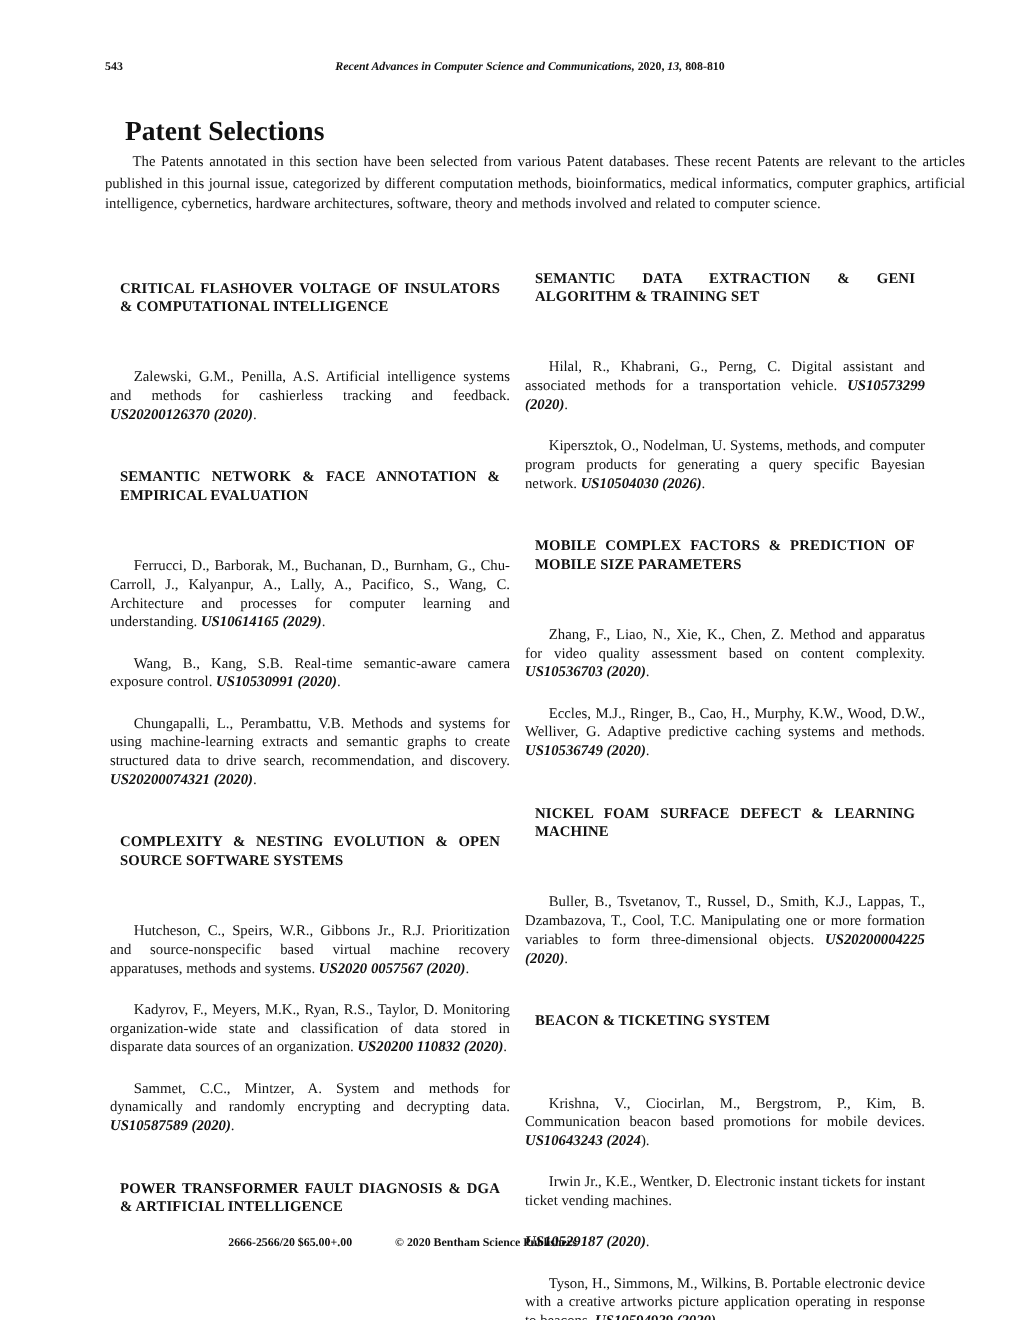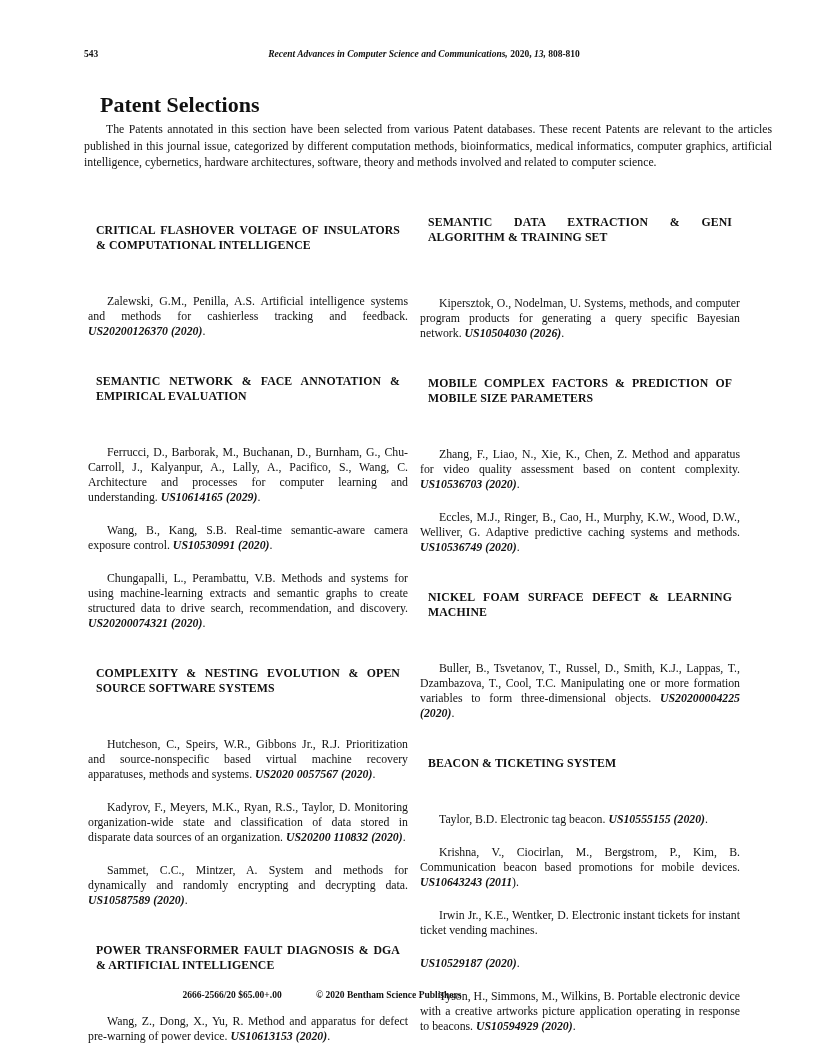--- a/index.html
+++ b/index.html
@@ -91,6 +91,7 @@
 <div class="col right" id="col-right">
     <h2 class="section-heading">SEMANTIC DATA EXTRACTION &amp; GENI ALGORITHM &amp; TRAINING SET</h2>
     <div class="heading-gap"></div>
+    <p class="entry"><span>Hilal, R., Khabrani, G., Perng, C. Digital assistant and associated methods for a transportation vehicle. </span><span class="pn">US10573299 (2020)</span><span>.</span></p>
     <div class="entry-gap"></div>
     <p class="entry"><span>Kipersztok, O., Nodelman, U. Systems, methods, and computer program products for generating a query specific Bayesian network. </span><span class="pn">US10504030 (2026)</span><span>.</span></p>
     <div class="section-gap"></div>

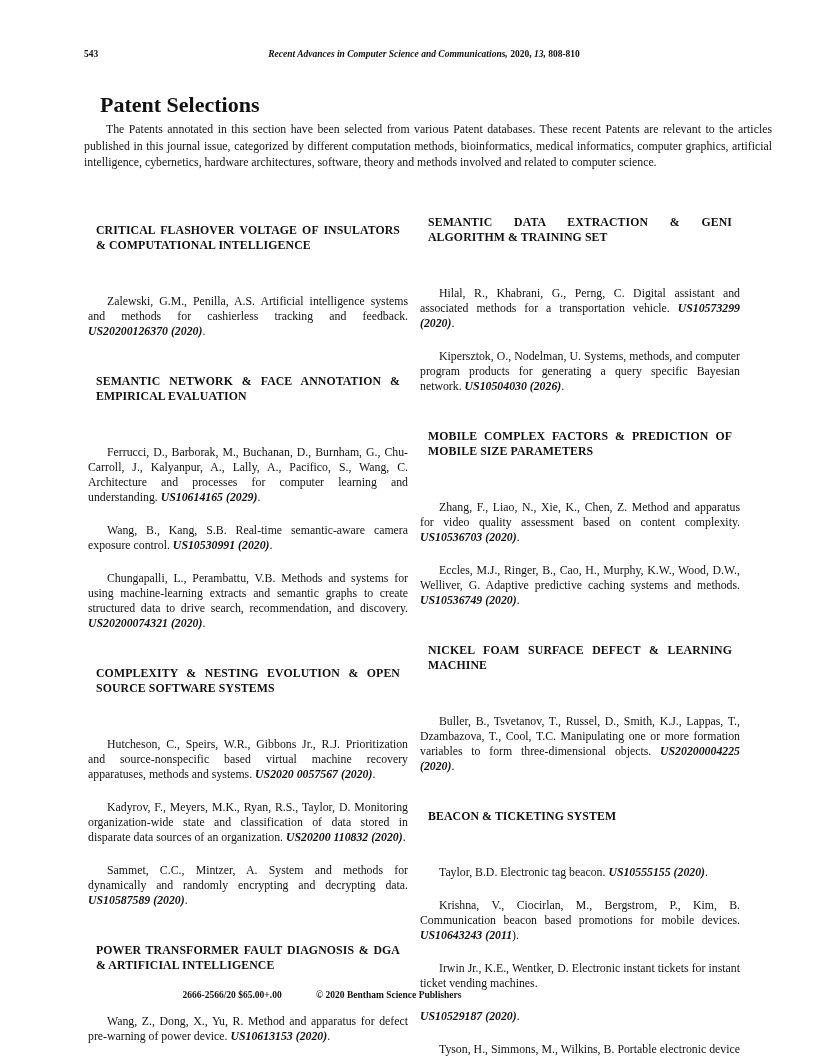--- a/index.html
+++ b/index.html
@@ -107,7 +107,6 @@
     <div class="section-gap"></div>
     <h2 class="section-heading">BEACON &amp; TICKETING SYSTEM</h2>
     <div class="heading-gap"></div>
-    <p class="entry"><span>Taylor, B.D. Electronic tag beacon. </span><span class="pn">US10555155 (2020)</span><span>.</span></p>
     <div class="entry-gap"></div>
     <p class="entry"><span>Krishna, V., Ciocirlan, M., Bergstrom, P., Kim, B. Communication beacon based promotions for mobile devices. </span><span class="pn">US10643243 (2011</span><span>).</span></p>
     <div class="entry-gap"></div>

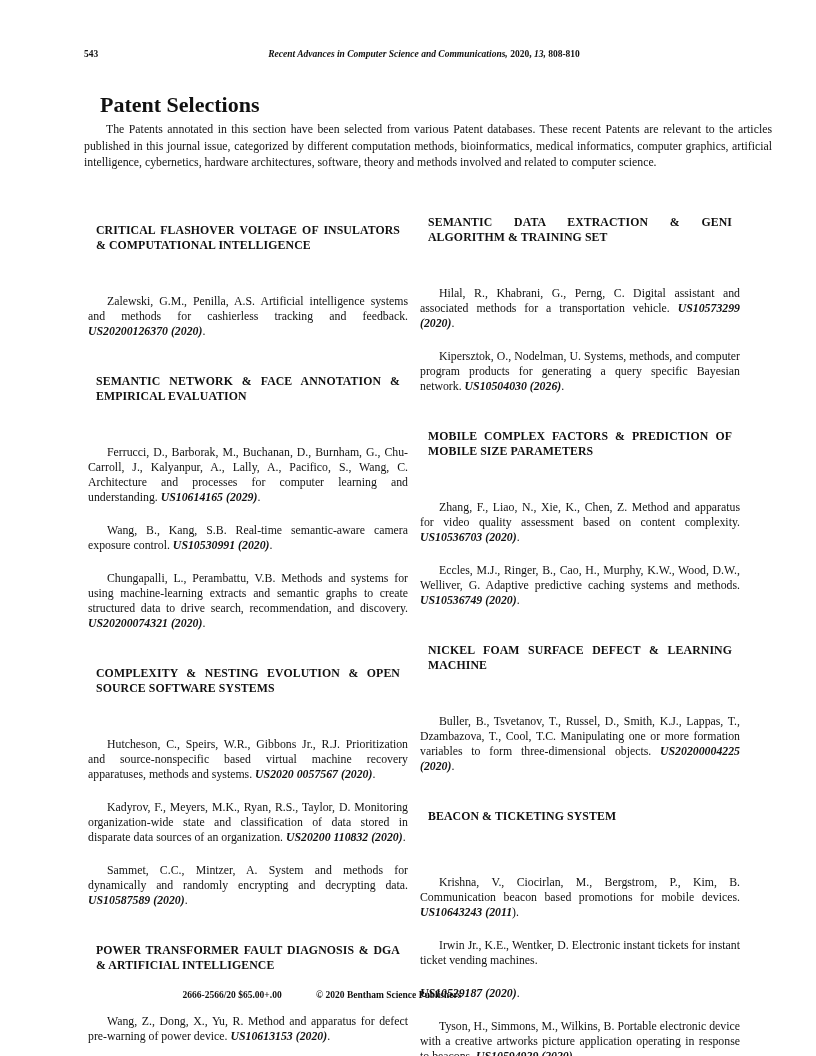--- a/index.html
+++ b/index.html
@@ -108,7 +108,7 @@
     <h2 class="section-heading">BEACON &amp; TICKETING SYSTEM</h2>
     <div class="heading-gap"></div>
     <div class="entry-gap"></div>
-    <p class="entry"><span>Krishna, V., Ciocirlan, M., Bergstrom, P., Kim, B. Communication beacon based promotions for mobile devices. </span><span class="pn">US10643243 (2011</span><span>).</span></p>
+    <p class="entry"><span>Krishna, V., Ciocirlan, M., Bergstrom, P., Kim, B. Communication beacon based promotions for mobile devices. </span><span class="pn">US10643243 (2024</span><span>).</span></p>
     <div class="entry-gap"></div>
     <p class="entry"><span>Irwin Jr., K.E., Wentker, D. Electronic instant tickets for instant ticket vending machines.</span><span class="pn"></span><span></span></p>
     <div class="entry-gap"></div>

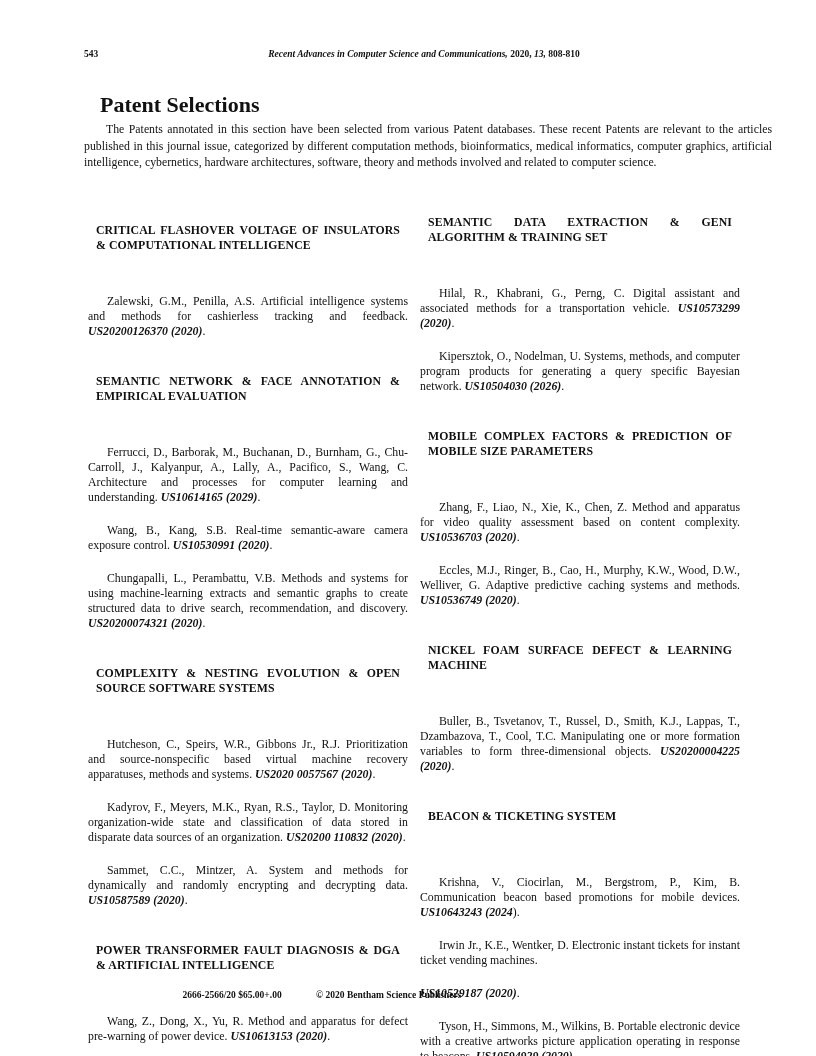--- a/index.html
+++ b/index.html
@@ -86,7 +86,6 @@
     <div class="section-gap"></div>
     <h2 class="section-heading">POWER TRANSFORMER FAULT DIAGNOSIS &amp; DGA &amp; ARTIFICIAL INTELLIGENCE</h2>
     <div class="heading-gap"></div>
-    <p class="entry"><span>Wang, Z., Dong, X., Yu, R. Method and apparatus for defect pre-warning of power device. </span><span class="pn">US10613153 (2020)</span><span>.</span></p>
   </div>
 <div class="col right" id="col-right">
     <h2 class="section-heading">SEMANTIC DATA EXTRACTION &amp; GENI ALGORITHM &amp; TRAINING SET</h2>

